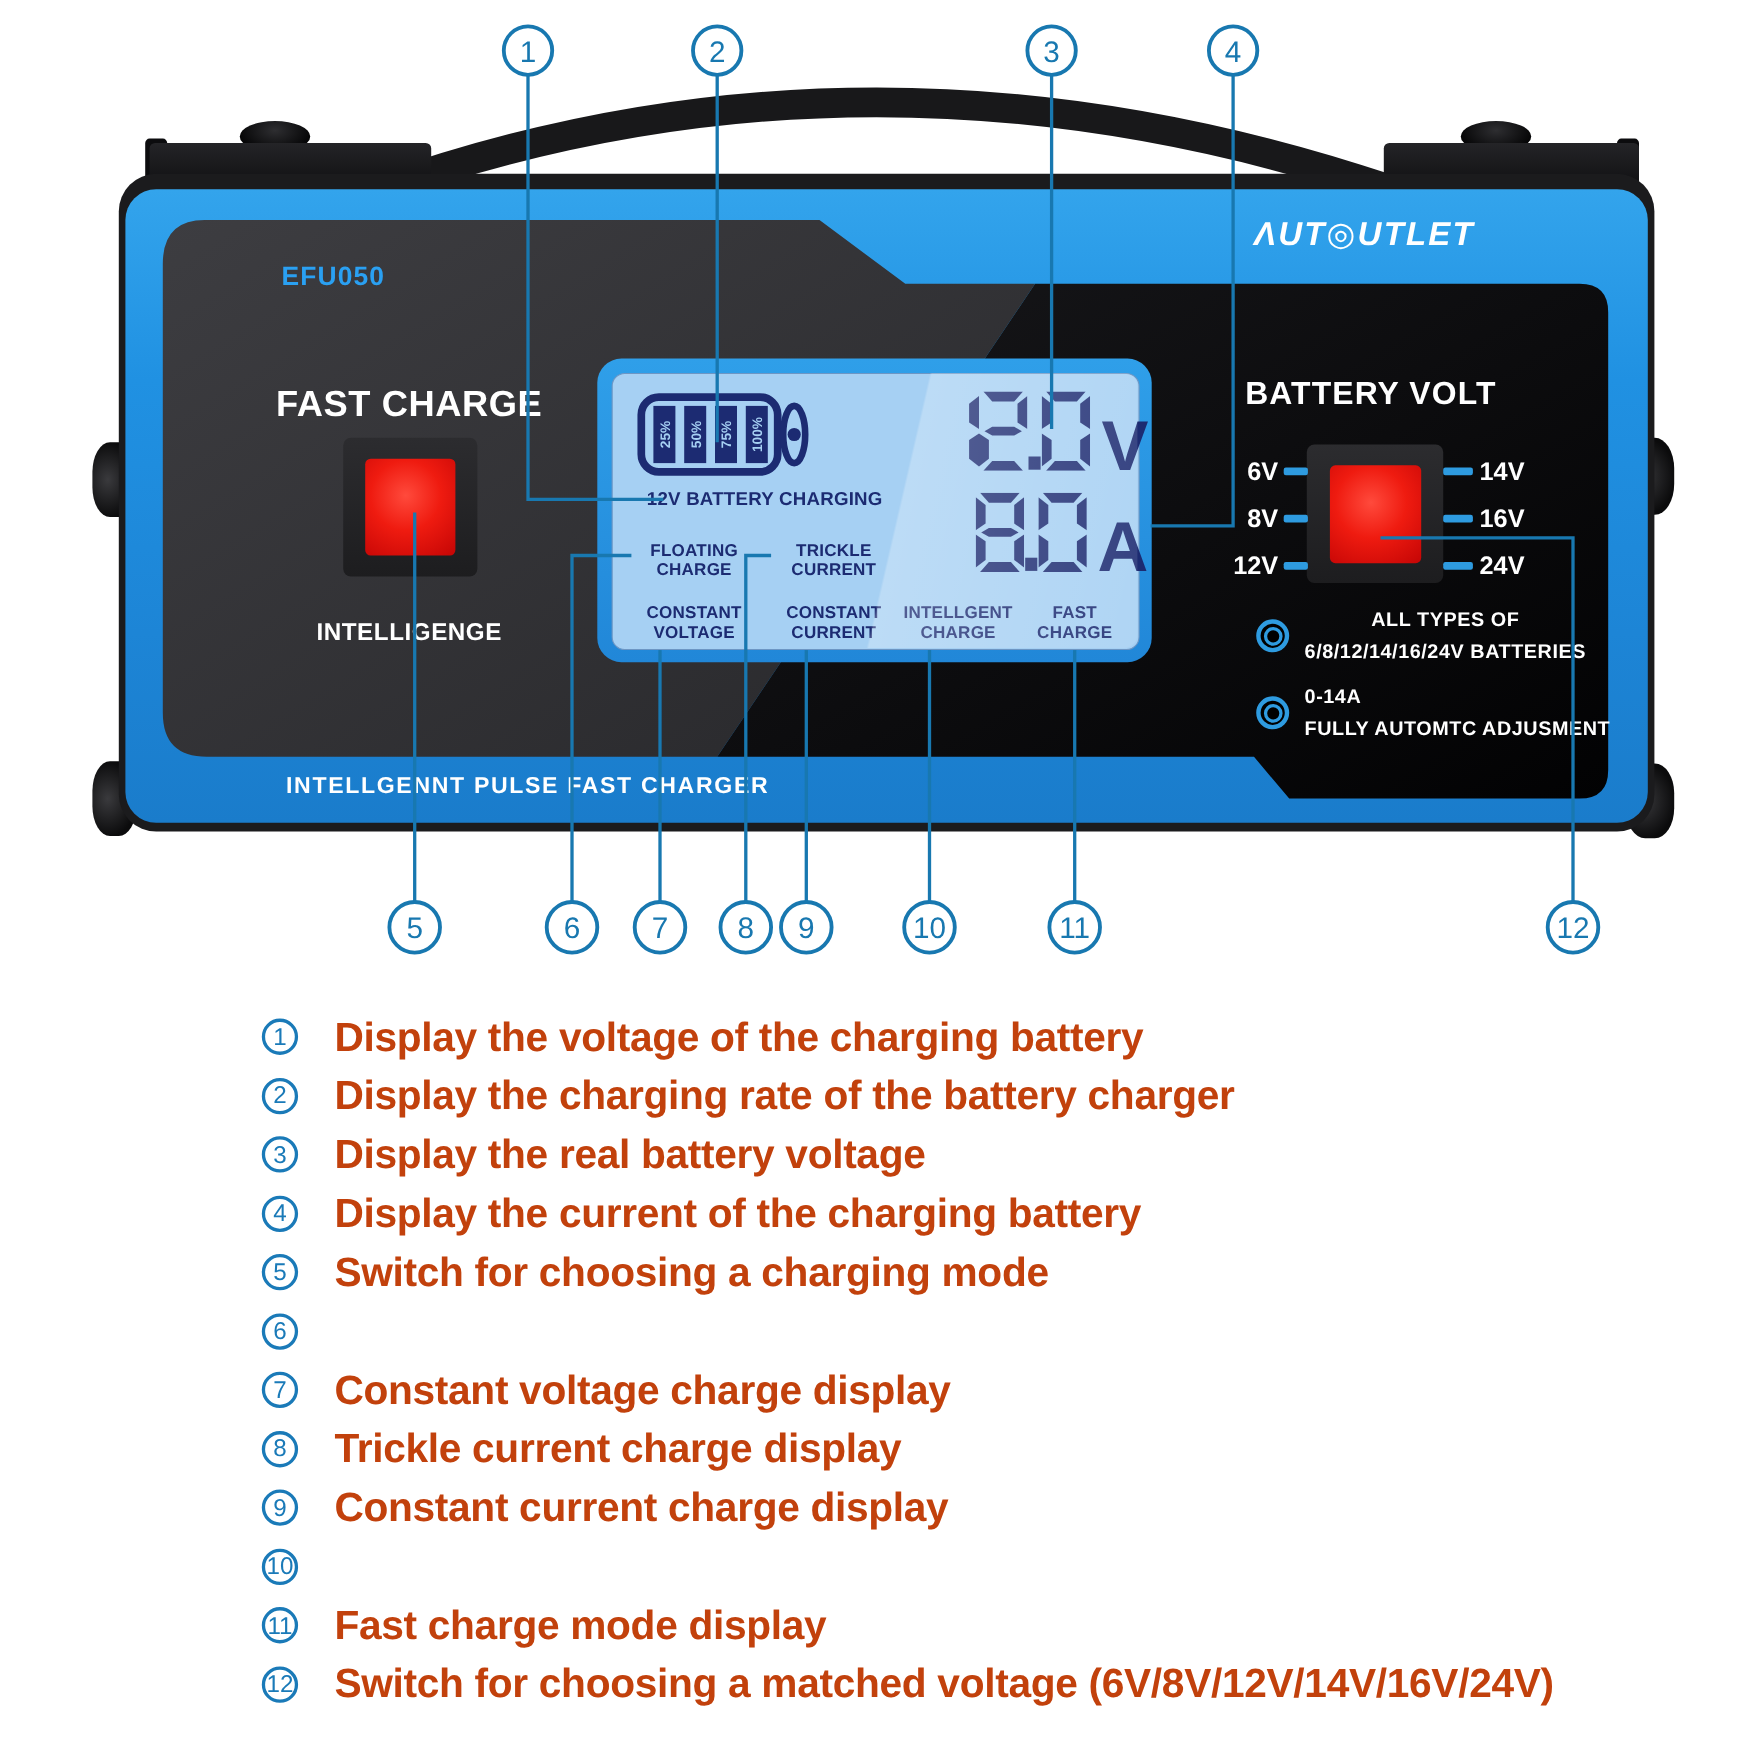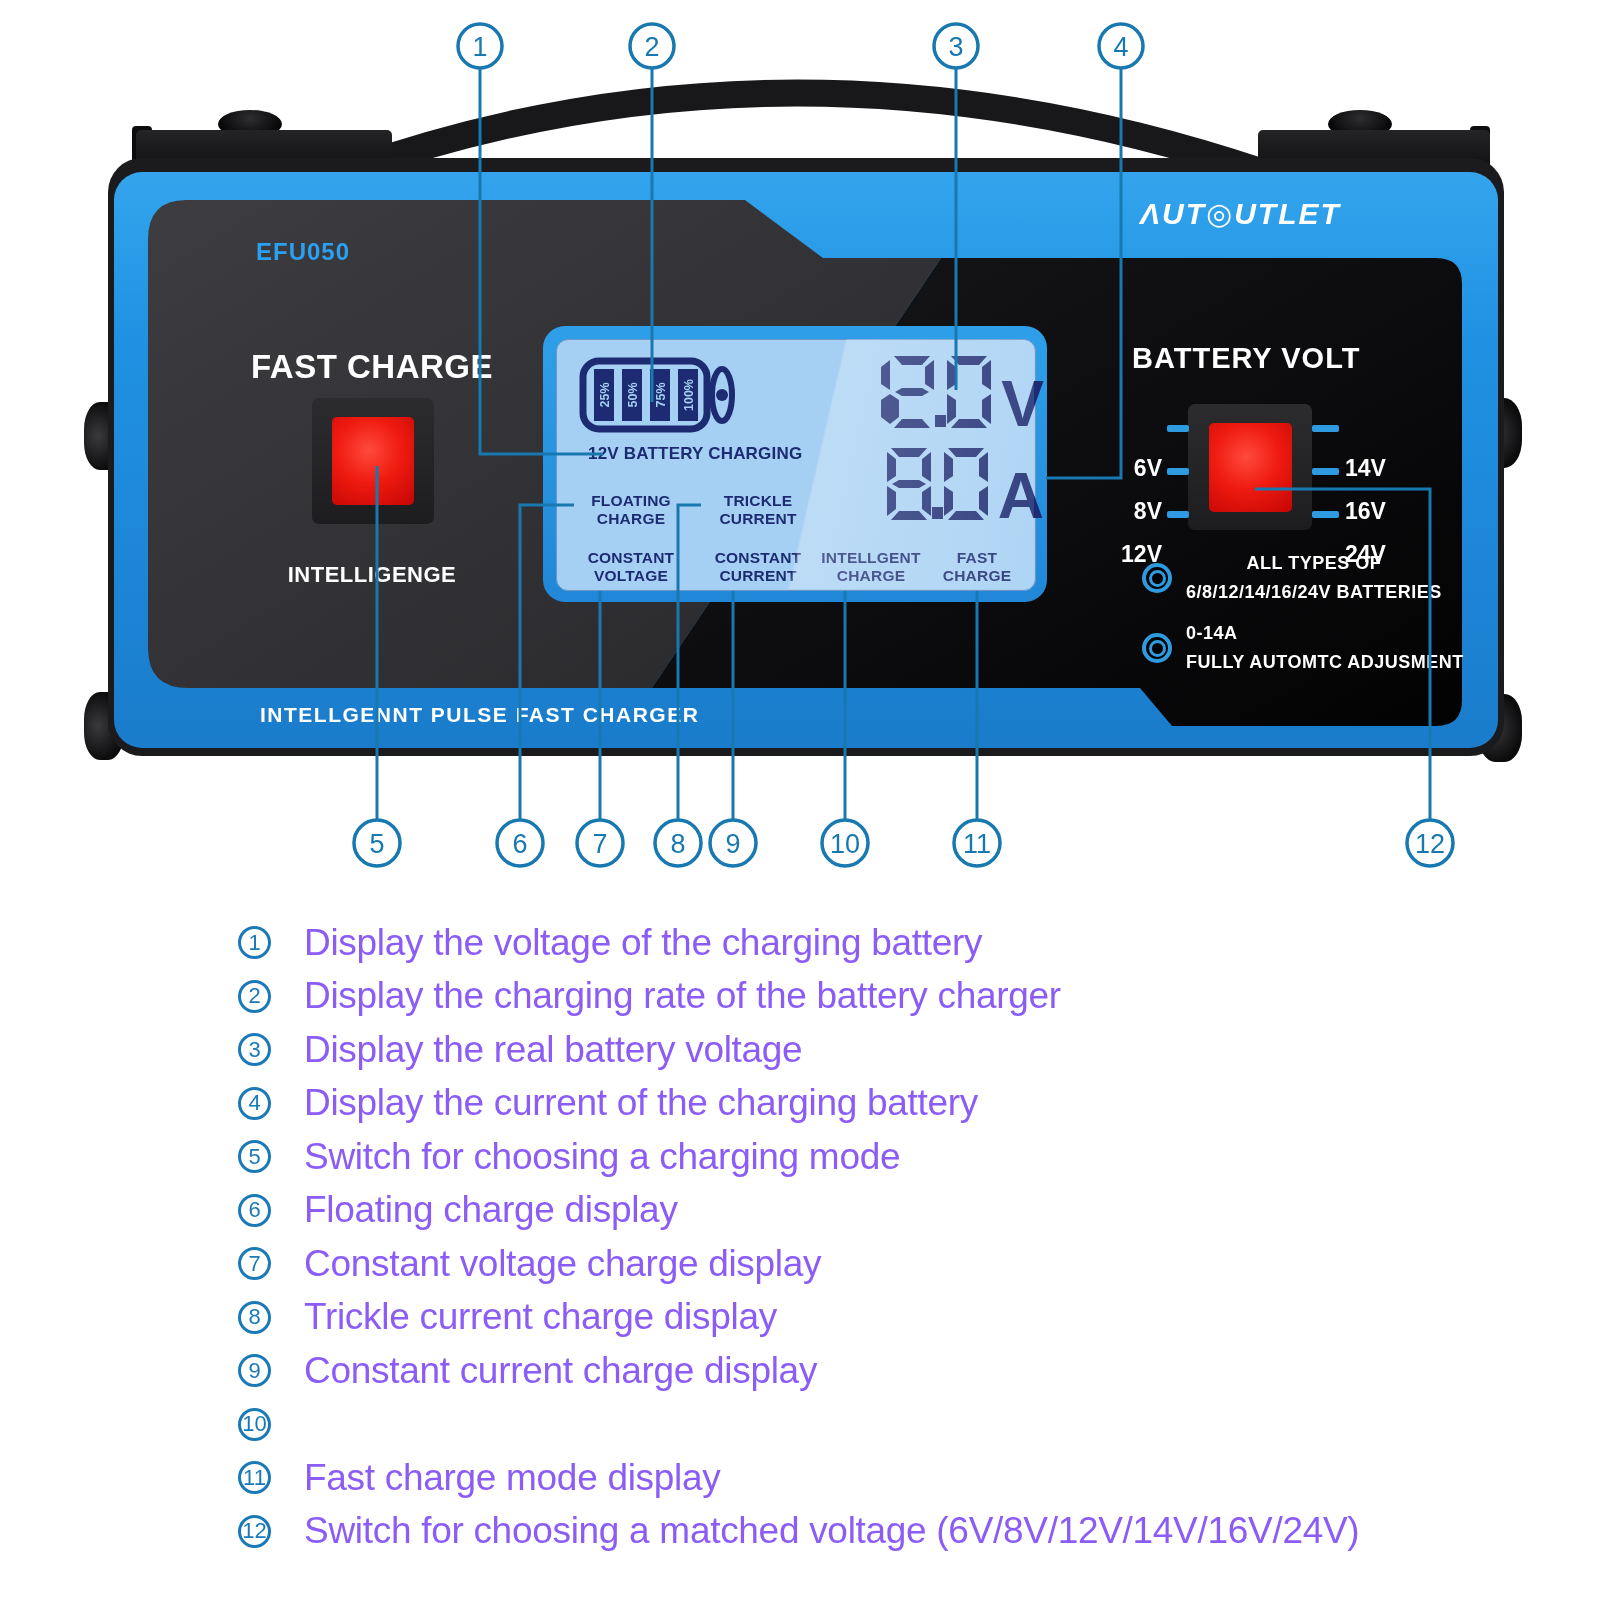--- a/index.html
+++ b/index.html
@@ -45,7 +45,7 @@
   .brand{position:absolute;left:1140px;top:196px;z-index:6;font-weight:bold;font-size:30px;color:#fff;letter-spacing:2px;font-style:italic;}
   .brand .o{font-family:"DejaVu Sans",sans-serif;}
   .bv-title{position:absolute;left:1132px;top:342px;z-index:6;font-weight:bold;font-size:29px;color:#fff;letter-spacing:1px;}
-  .vlabel{position:absolute;z-index:6;font-weight:bold;font-size:23px;color:#fff;height:28px;line-height:28px;margin-top:40px;}
+  .vlabel{position:absolute;z-index:6;font-weight:bold;font-size:23px;color:#fff;height:28px;line-height:28px;}
   .vlabel.l{width:72px;text-align:right;}
   .vdash{position:absolute;z-index:6;height:7px;background:#2e9be0;border-radius:2px;}
   .bullet{position:absolute;z-index:6;width:30px;height:30px;border-radius:50%;background:#000;border:4px solid #2e9be0;display:flex;align-items:center;justify-content:center;box-sizing:border-box;}

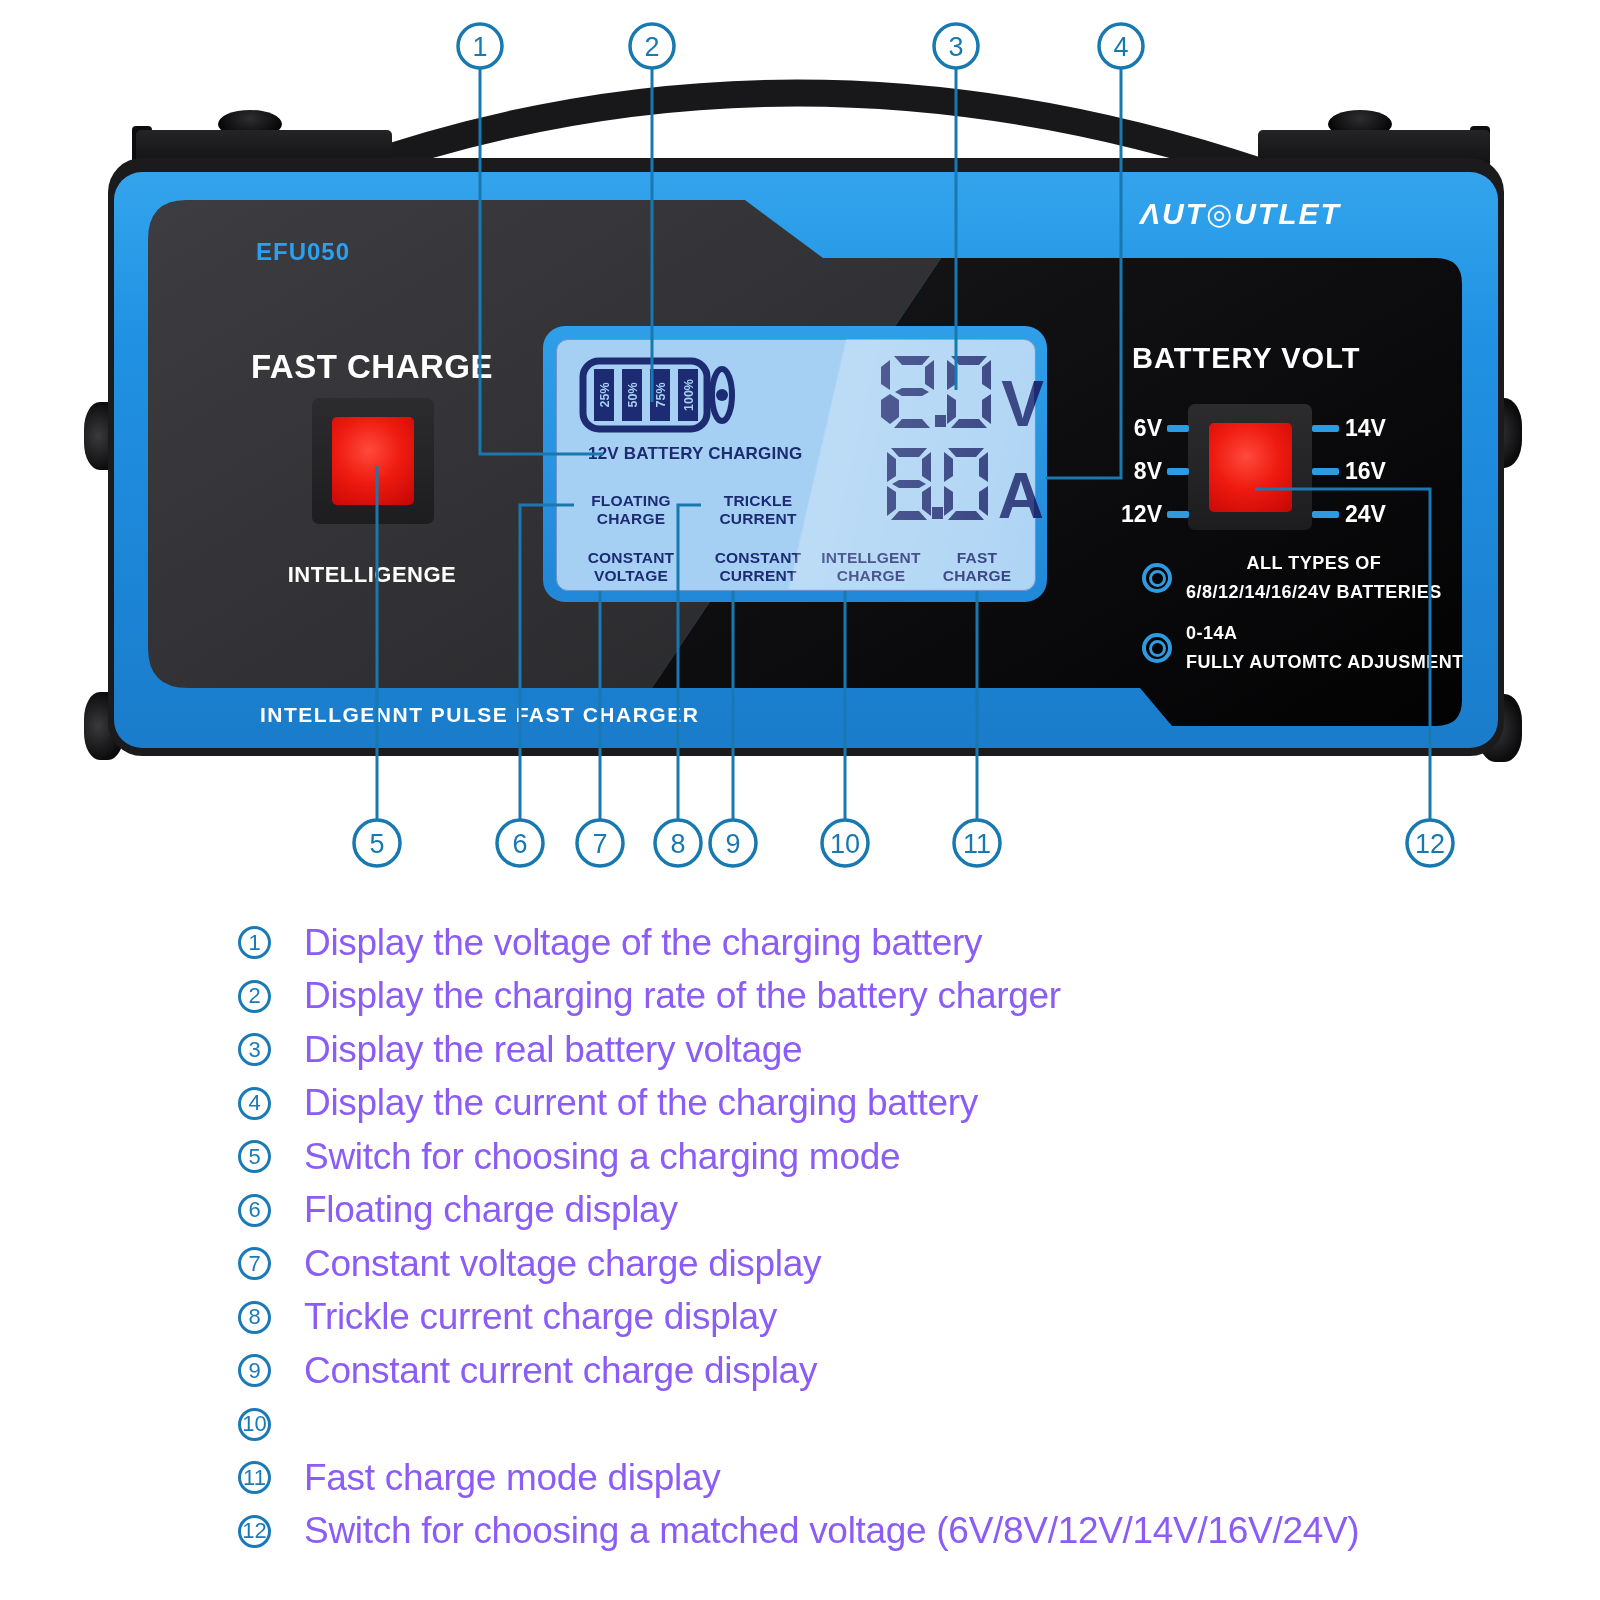--- a/index.html
+++ b/index.html
@@ -60,7 +60,7 @@
   .legend li{height:53.5px;display:flex;align-items:center;}
   .legend .num{flex:0 0 33px;width:33px;height:33px;box-sizing:border-box;border:3px solid #1a7ab8;border-radius:50%;
                color:#1a7ab8;font-size:22px;display:flex;align-items:center;justify-content:center;margin-right:33px;}
-  .legend .txt{font-size:37px;color:#8b5cf6;letter-spacing:-0.3px;white-space:nowrap;}
+  .legend .txt{font-size:37px;color:#c2410c;letter-spacing:-0.3px;white-space:nowrap;font-weight:bold;}
 </style>
 </head>
 <body>

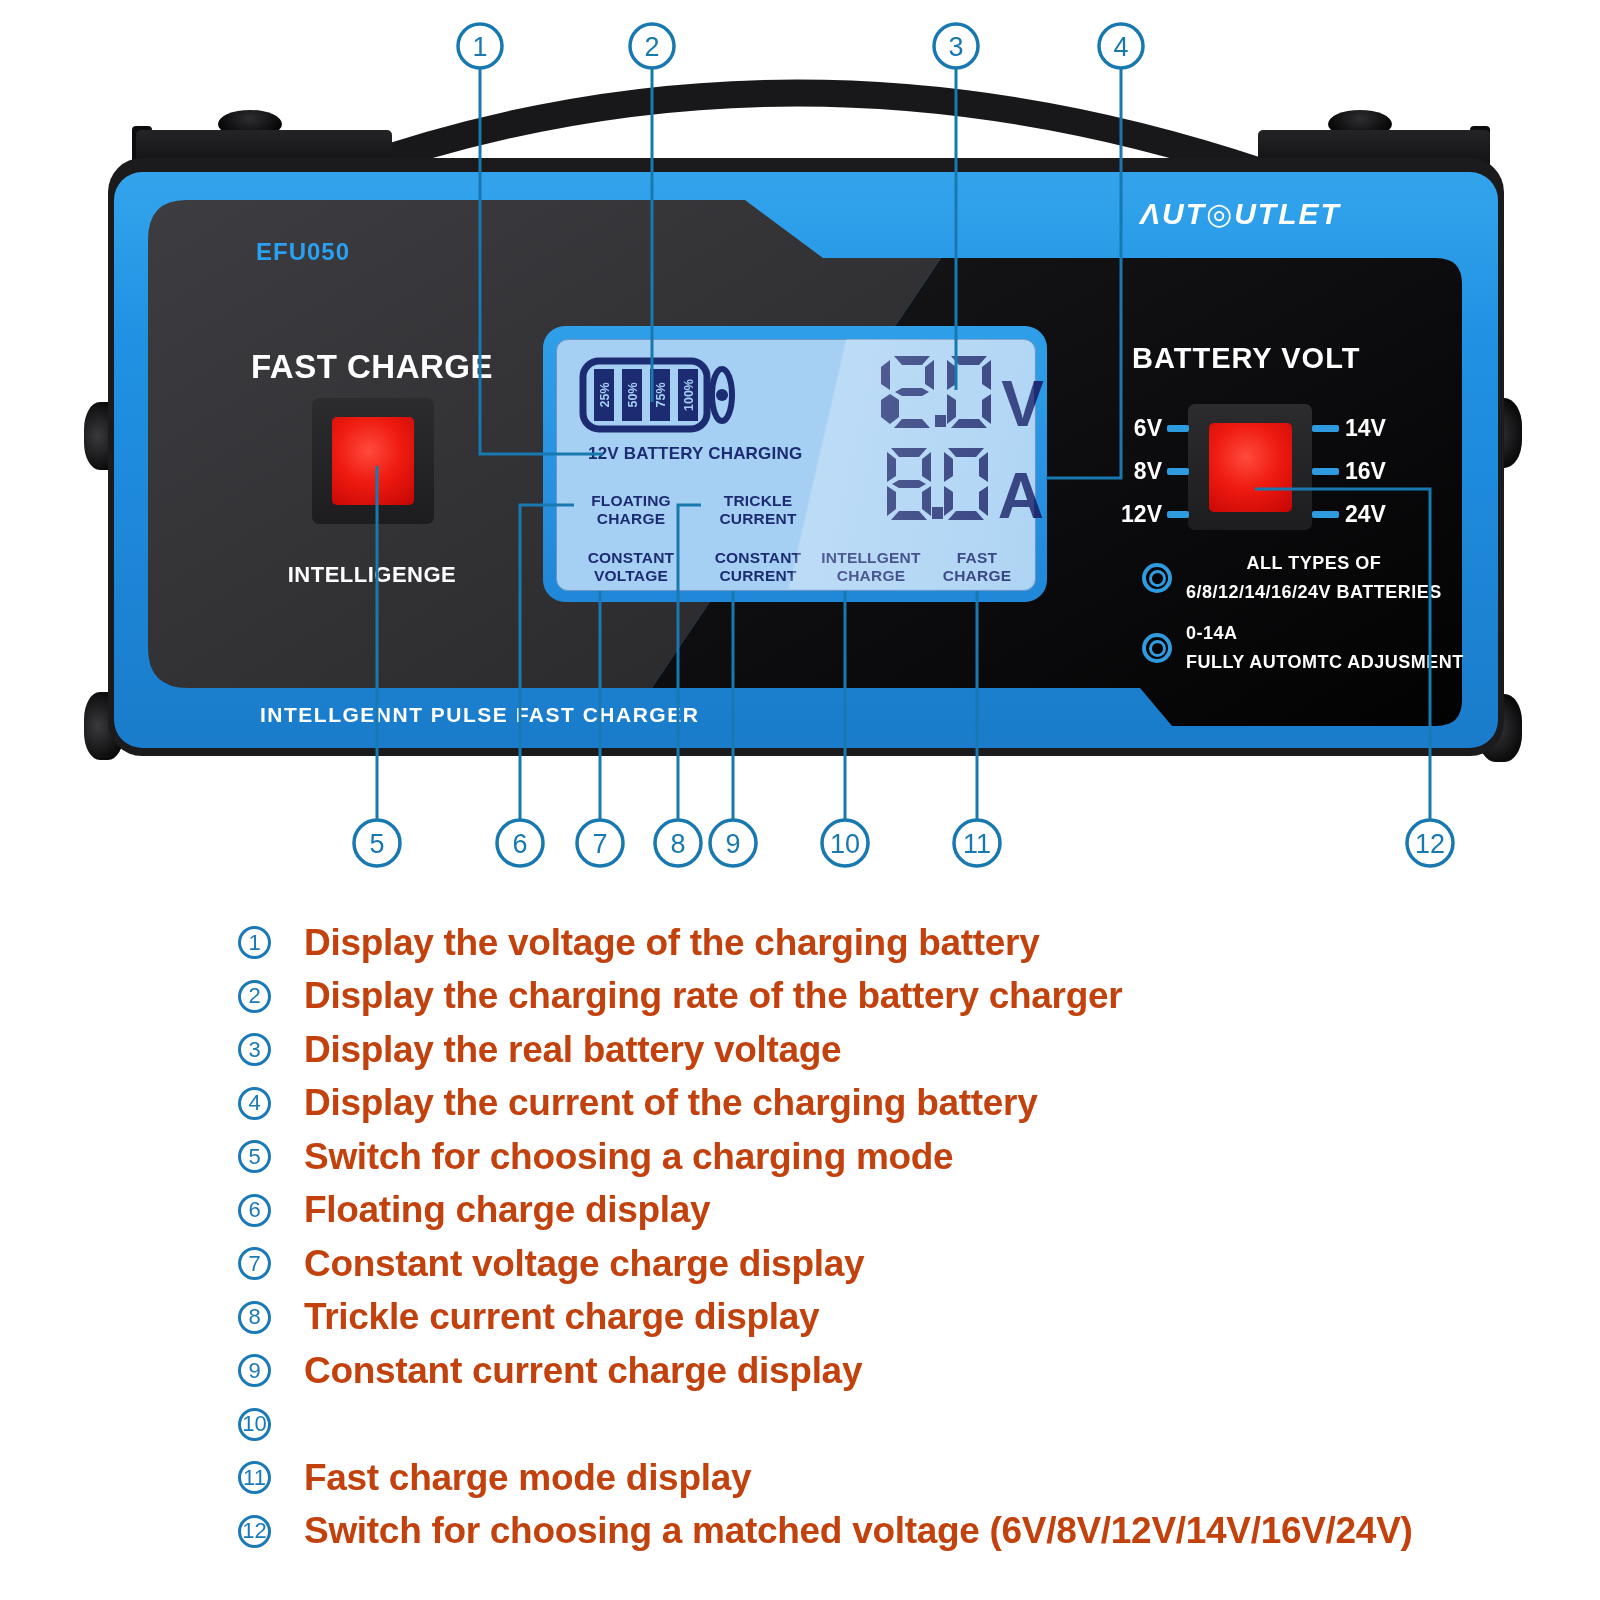--- a/index.html
+++ b/index.html
@@ -294,7 +294,6 @@
       </li>
       <li>
         <span class="num">6</span>
-        <span class="txt">Floating charge display</span>
       </li>
       <li>
         <span class="num">7</span>

